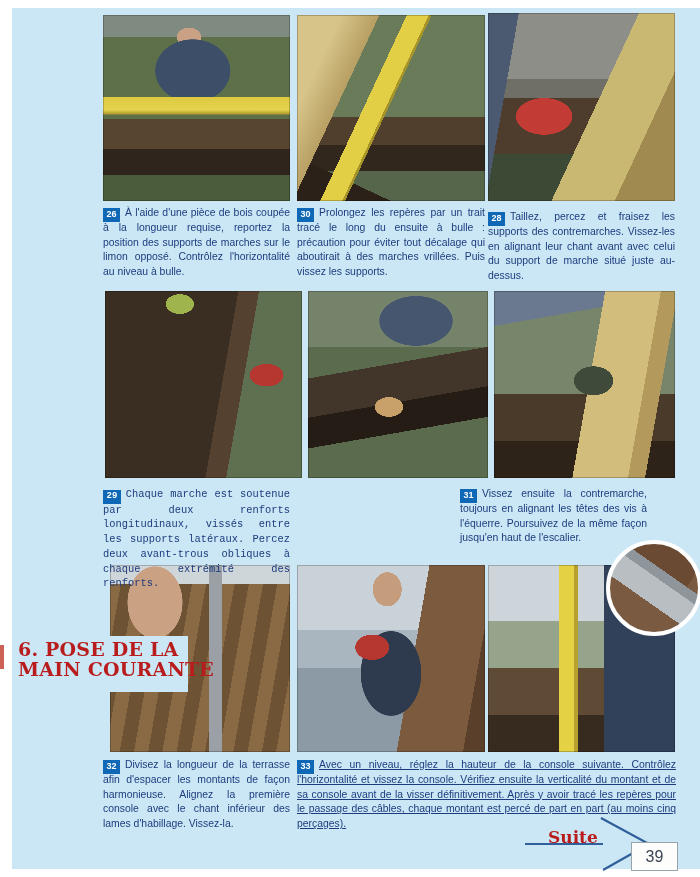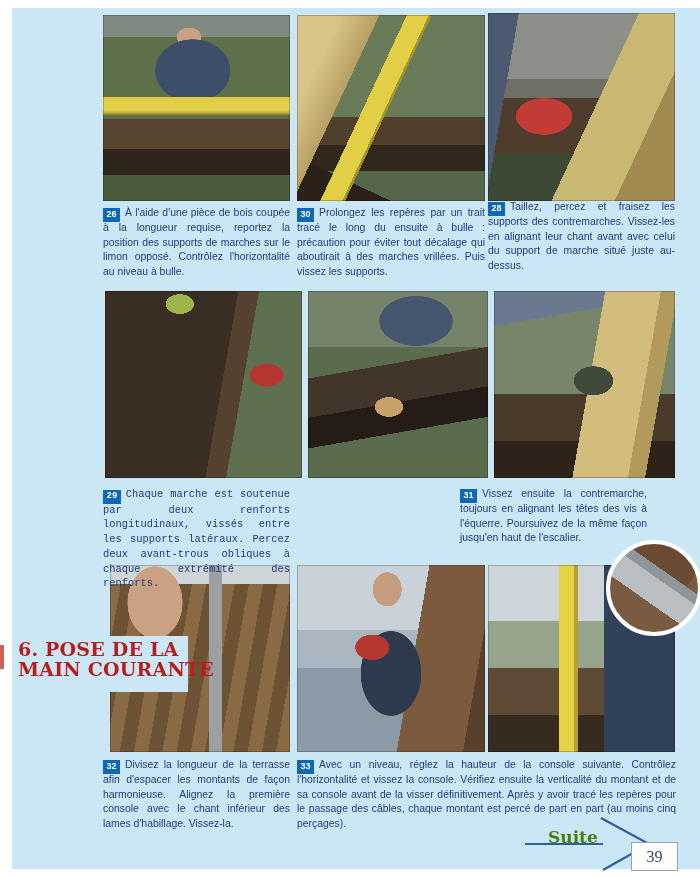--- a/index.html
+++ b/index.html
@@ -98,7 +98,7 @@
   <div class="caption" style="left:297px;top:206px;width:188px;">
     <span class="badge">30</span><span>Prolongez les repères par un trait tracé le long du ensuite à bulle : précaution pour éviter tout décalage qui aboutirait à des marches vrillées. Puis vissez les supports.</span>
   </div>
-  <div class="caption" style="left:488px;top:200px;width:187px;">
+  <div class="caption" style="left:488px;top:210px;width:187px;">
     <span class="badge">28</span><span>Taillez, percez et fraisez les supports des contremarches. Vissez-les en alignant leur chant avant avec celui du support de marche situé juste au-dessus.</span>
   </div>
 

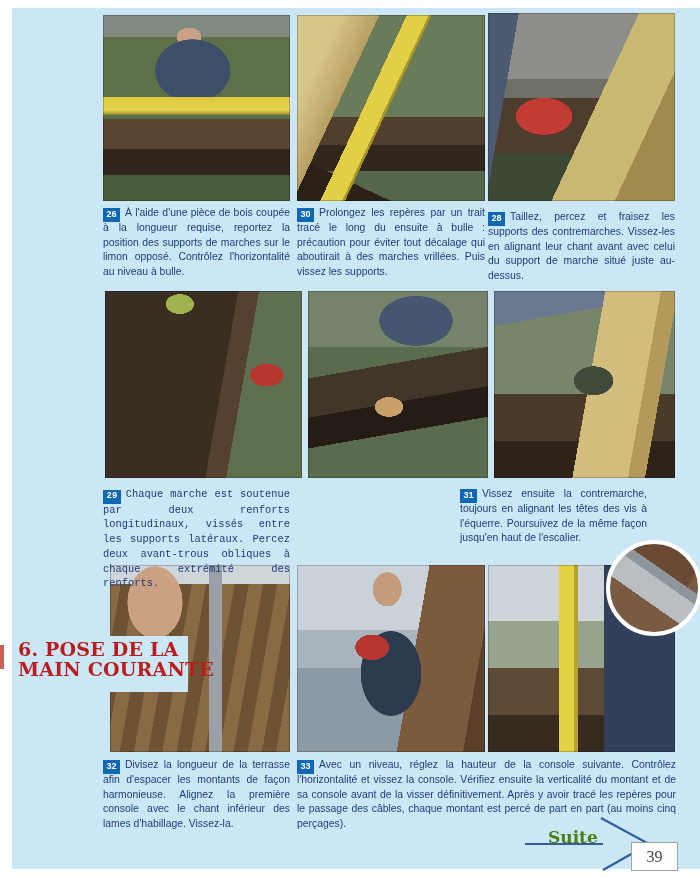--- a/index.html
+++ b/index.html
@@ -127,7 +127,7 @@
   <div class="caption" style="left:103px;top:758px;width:187px;">
     <span class="badge">32</span><span>Divisez la longueur de la terrasse afin d'espacer les montants de façon harmonieuse. Alignez la première console avec le chant inférieur des lames d'habillage. Vissez-la.</span>
   </div>
-  <div class="caption" style="left:297px;top:758px;width:379px;">
+  <div class="caption" style="left:297px;top:758px;width:379px;text-decoration:underline;">
     <span class="badge">33</span><span>Avec un niveau, réglez la hauteur de la console suivante. Contrôlez l'horizontalité et vissez la console. Vérifiez ensuite la verticalité du montant et de sa console avant de la visser définitivement. Après y avoir tracé les repères pour le passage des câbles, chaque montant est percé de part en part (au moins cinq perçages).</span>
   </div>
 

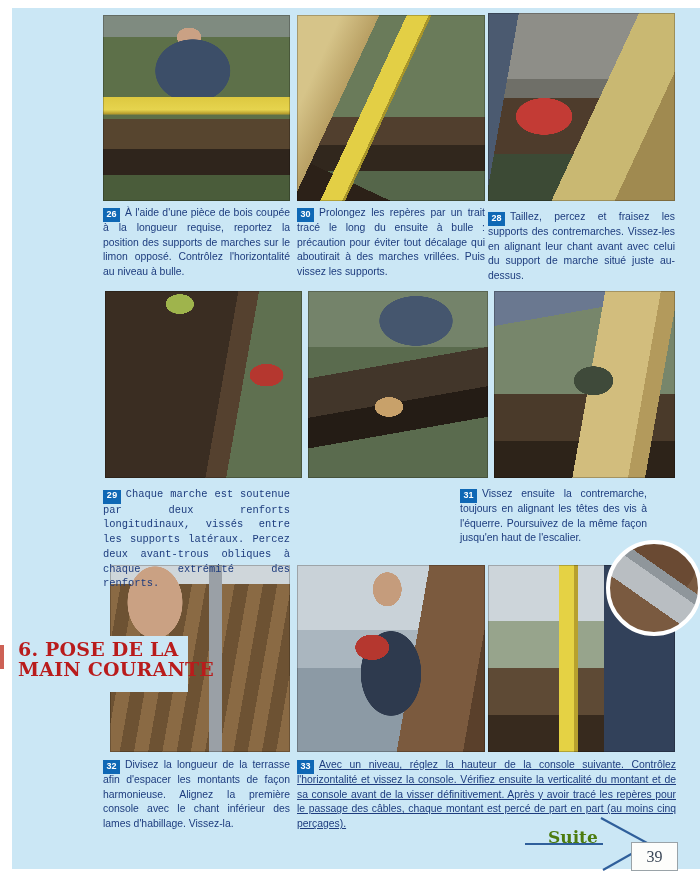--- a/index.html
+++ b/index.html
@@ -74,7 +74,7 @@
            letter-spacing:.2px;white-space:nowrap;}
 
   
-  .suite{position:absolute;left:548px;top:827px;z-index:3;color:#4d7c0f;
+  .suite{position:absolute;left:548px;top:827px;z-index:3;color:#b91c1c;
          font-family:"DejaVu Serif",serif;font-weight:bold;font-size:17px;}
   .suite-arrow{position:absolute;left:523px;top:814px;width:132px;height:60px;z-index:2;}
   .pagebox{position:absolute;left:631px;top:842px;width:45px;height:27px;background:#fdfdfb;

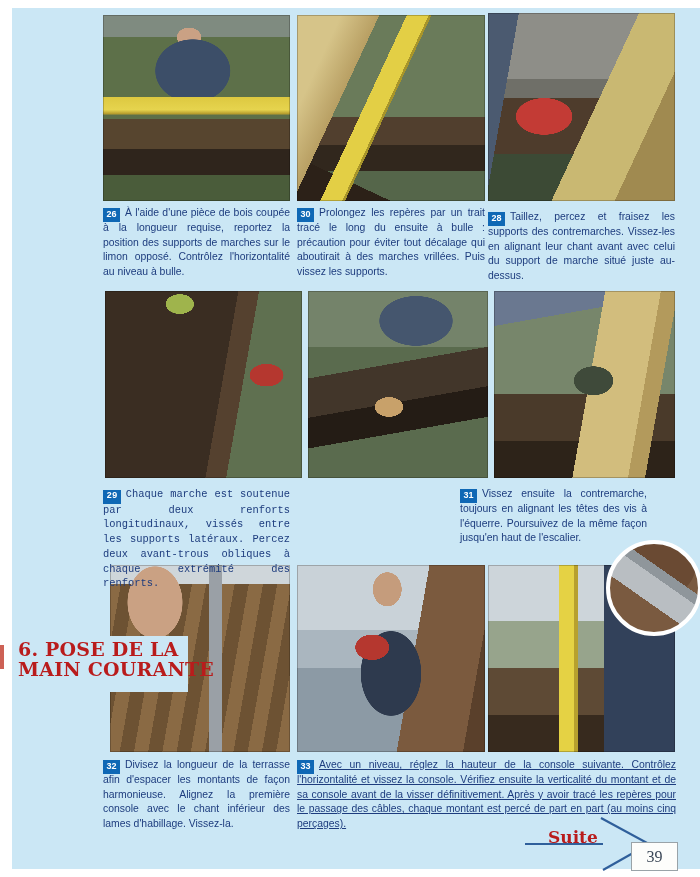--- a/index.html
+++ b/index.html
@@ -79,7 +79,7 @@
   .suite-arrow{position:absolute;left:523px;top:814px;width:132px;height:60px;z-index:2;}
   .pagebox{position:absolute;left:631px;top:842px;width:45px;height:27px;background:#fdfdfb;
            border:1px solid #9aa3a8;z-index:3;display:flex;align-items:center;justify-content:center;
-           font-family:Liberation Serif, serif;font-size:16px;color:#3b4757;}
+           font-family:Liberation Sans, sans-serif;font-size:16px;color:#3b4757;}
 </style>
 </head>
 <body>

